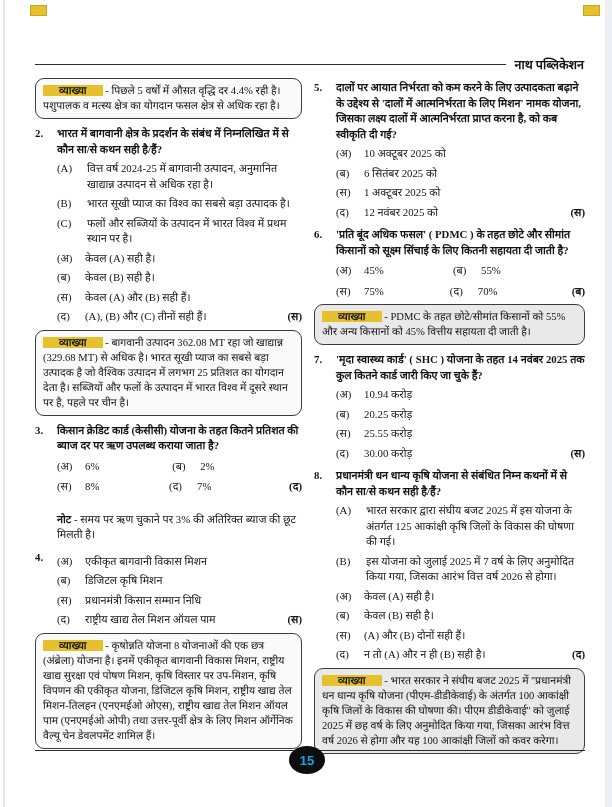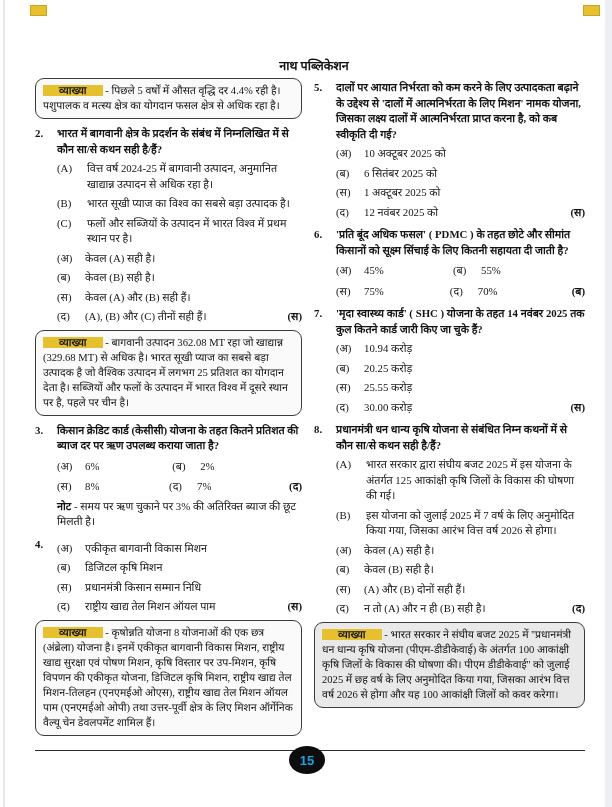--- a/index.html
+++ b/index.html
@@ -13,7 +13,7 @@
   .corner-mark.left{left:30px;}
   .corner-mark.right{right:12px;}
 
-  .header{position:absolute;left:35px;right:28px;top:56px;display:flex;align-items:center;flex-direction:column;}
+  .header{position:absolute;left:35px;right:28px;top:56px;display:flex;align-items:center;}
   .header-rule{flex:1;border-top:1.7px solid #2b2b34;height:0;}
   .publisher{font-weight:bold;font-size:12.5px;margin-left:9px;white-space:nowrap;}
 

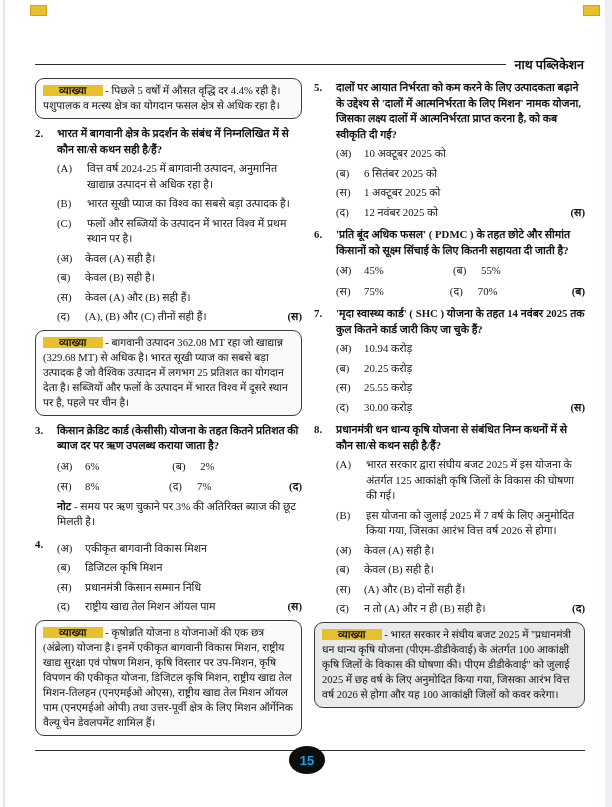--- a/index.html
+++ b/index.html
@@ -204,6 +204,7 @@
             </div>
           </div>
         </div>
+        <div class="exp-box shaded"><span class="exp-label">व्याख्या</span><span class="exp-dash"> - </span><span class="exp-text">PDMC के तहत छोटे/सीमांत किसानों को 55% और अन्य किसानों को 45% वित्तीय सहायता दी जाती है।</span></div>
         <div class="question">
           <span class="q-num">7.</span>
           <div class="q-body">

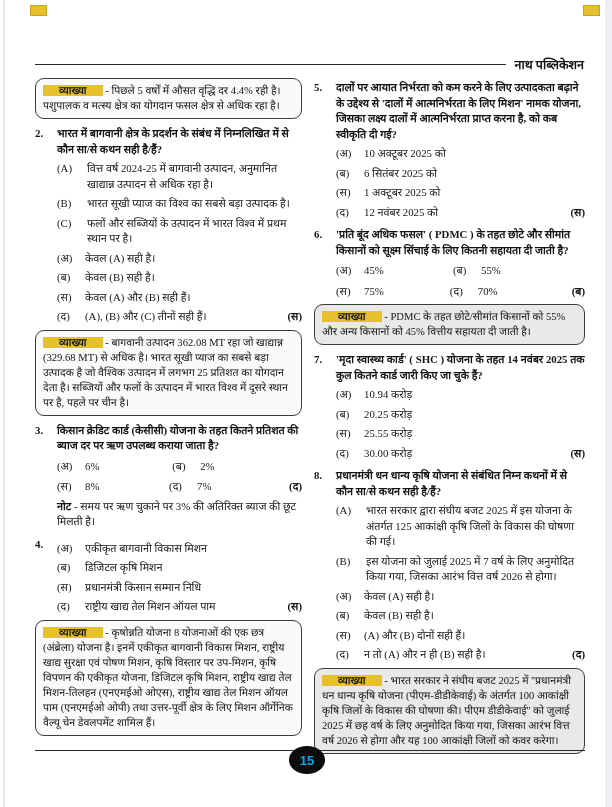--- a/index.html
+++ b/index.html
@@ -39,7 +39,7 @@
   .answer{font-weight:bold;margin-left:auto;white-space:nowrap;padding-left:8px;}
   .opt-grid-row{display:flex;margin-top:5px;}
   .opt-cell{display:flex;width:47%;}
-  .note{margin-top:4px;}
+  .note{margin-top:17px;}
   .note-label{font-weight:bold;}
 
   .footer-rule{position:absolute;left:35px;right:27px;top:750px;border-top:1.7px solid #2b2b34;}

